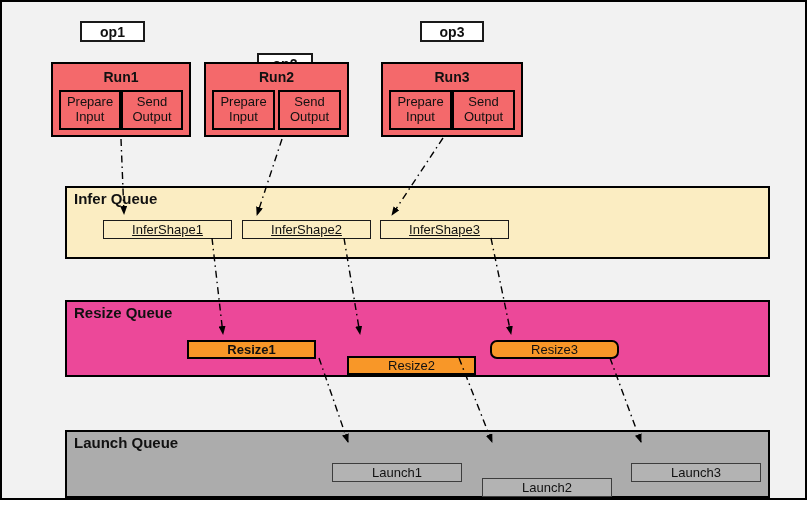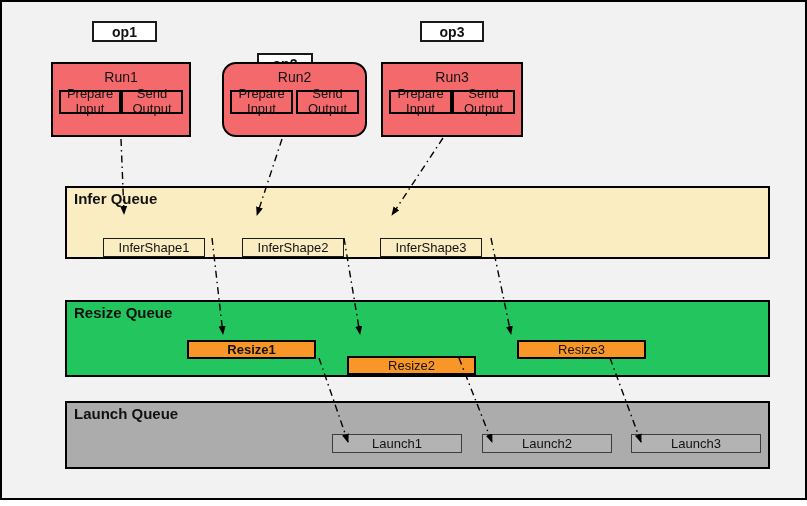--- a/index.html
+++ b/index.html
@@ -34,7 +34,7 @@
     font-weight: bold;
     font-size: 14px;
   }
-  #op1 { left: 92px;  width: 65px; }
+  #op1 { left: 80px;  width: 65px; }
   #op2 { left: 257px; width: 56px; margin-top: 32px; }
   #op3 { left: 420px; width: 64px; text-align: center; }
 

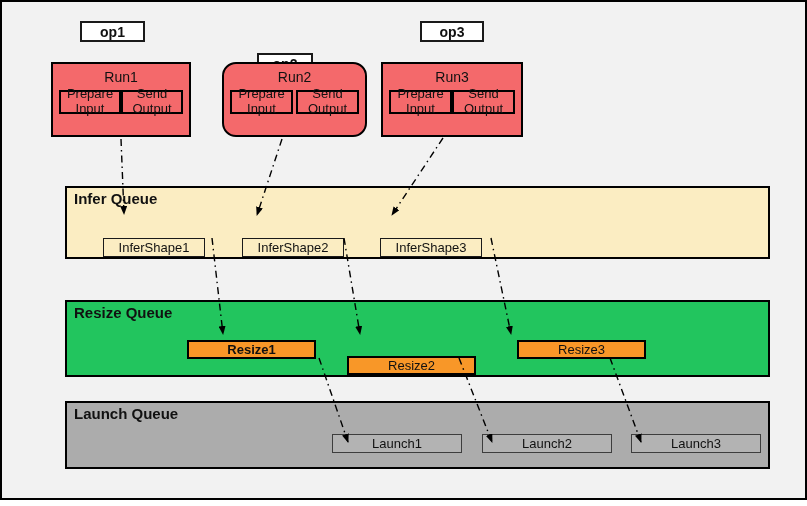--- a/index.html
+++ b/index.html
@@ -54,6 +54,7 @@
     align-items: center;
     justify-content: center;
     font-size: 14px;
+    font-weight: bold;
   }
   .run-subs {
     display: flex;

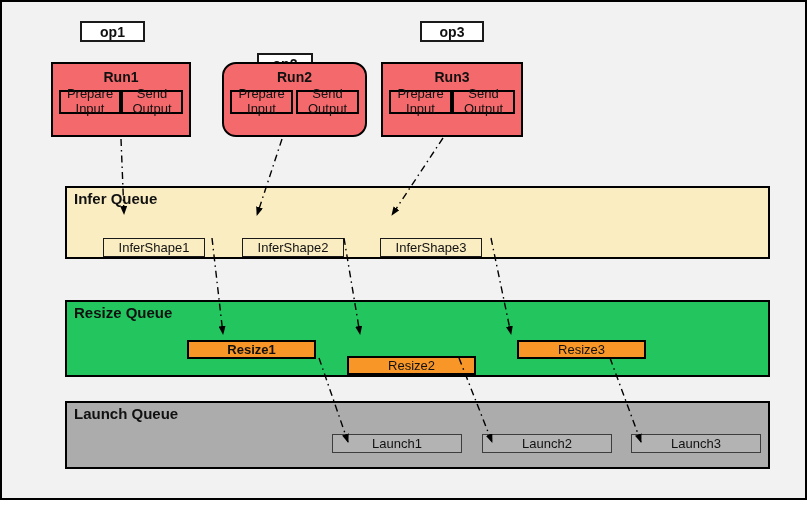--- a/index.html
+++ b/index.html
@@ -46,7 +46,7 @@
     border: 2px solid #000;
   }
   #run1 { left: 51px;  width: 140px; }
-  #run2 { left: 222px; width: 145px; border-radius: 14px; }
+  #run2 { left: 204px; width: 145px; }
   #run3 { left: 381px; width: 142px; }
   .run-title {
     height: 26px;

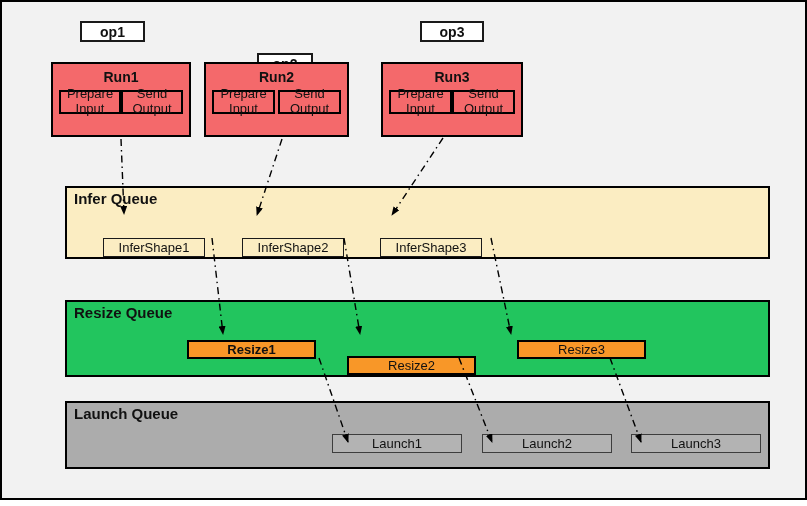--- a/index.html
+++ b/index.html
@@ -63,7 +63,7 @@
   }
   .sub-box {
     width: 63px;
-    height: 24px;
+    height: 40px;
     background: #F4696B;
     border: 2px solid #000;
     display: flex;

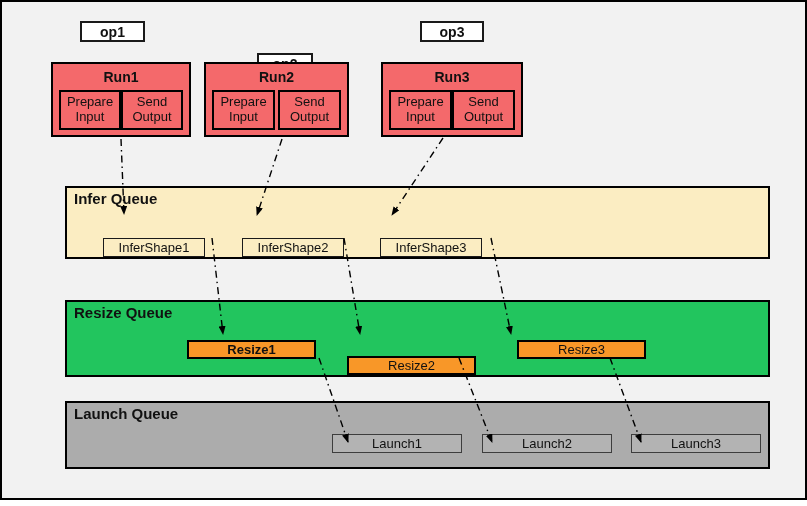--- a/index.html
+++ b/index.html
@@ -98,7 +98,7 @@
     justify-content: center;
     font-size: 13px;
   }
-  .infer-item  { top: 50px; width: 102px; background: #FBEDC2; border: 1.5px solid #1a1a1a; }
+  .infer-item  { top: 32px; width: 129px; background: #FBEDC2; border: 1.5px solid #1a1a1a; text-decoration: underline; }
   .resize-item { top: 38px; width: 129px; background: #F89728; border: 2px solid #000; }
   .launch-item { top: 31px; width: 130px; background: #B3B3B3; border: 1.5px solid #3d3d3d; }
 

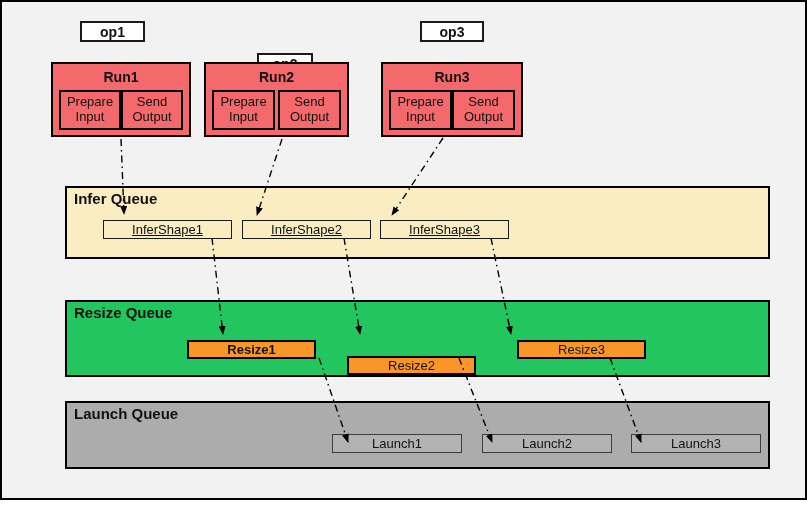--- a/index.html
+++ b/index.html
@@ -82,7 +82,7 @@
     padding-left: 17px;
   }
   #infer-queue  { top: 186px; height: 73px; background: #FBEDC2; }
-  #resize-queue { top: 300px; height: 77px; background: #22c55e; }
+  #resize-queue { top: 300px; height: 77px; background: #ec4899; }
   #launch-queue { top: 401px; height: 68px; background: #ACACAC; }
   .queue-label {
     position: absolute;

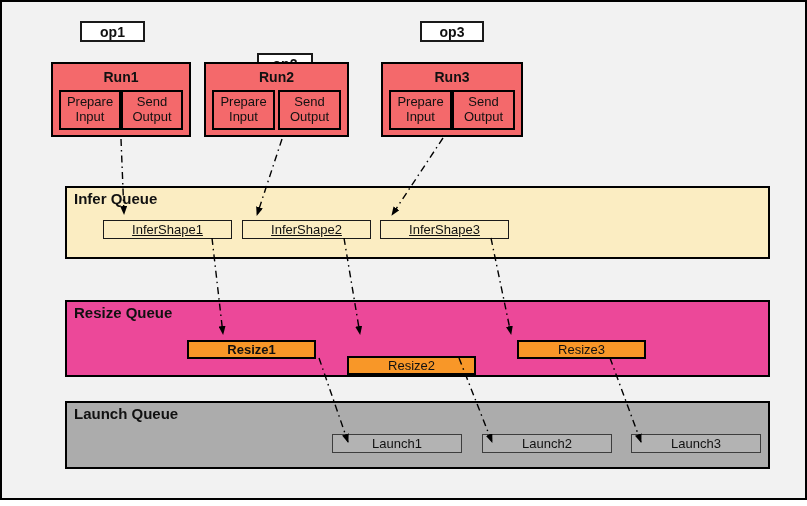--- a/index.html
+++ b/index.html
@@ -103,7 +103,7 @@
   .launch-item { top: 31px; width: 130px; background: #B3B3B3; border: 1.5px solid #3d3d3d; }
 
   #is1 { left: 36px;  } #is2 { left: 175px; } #is3 { left: 313px; }
-  #rs1 { left: 120px; font-weight: bold; } #rs2 { left: 280px; margin-top: 16px; } #rs3 { left: 450px; }
+  #rs1 { left: 120px; font-weight: bold; } #rs2 { left: 280px; margin-top: 16px; } #rs3 { left: 423px; border-radius: 7px; }
   #ln1 { left: 265px; } #ln2 { left: 415px; } #ln3 { left: 564px; }
 
   #arrow-layer {

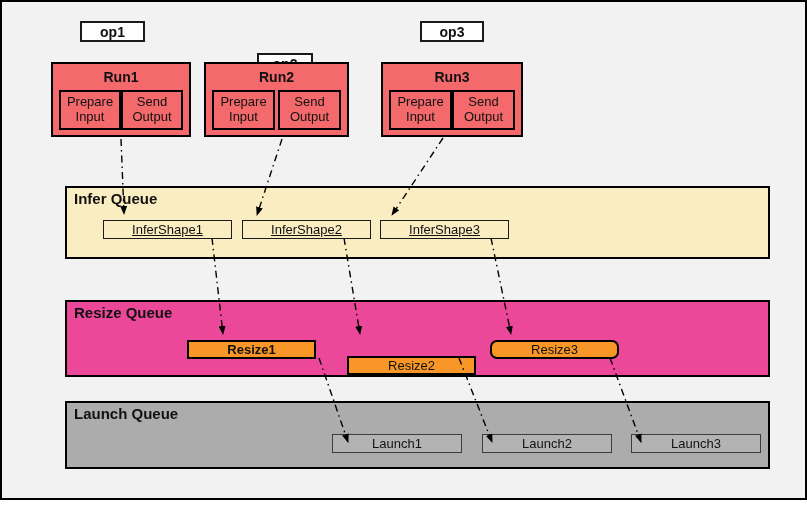--- a/index.html
+++ b/index.html
@@ -83,7 +83,7 @@
   }
   #infer-queue  { top: 186px; height: 73px; background: #FBEDC2; }
   #resize-queue { top: 300px; height: 77px; background: #ec4899; }
-  #launch-queue { top: 401px; height: 68px; background: #ACACAC; }
+  #launch-queue { top: 430px; height: 68px; background: #ACACAC; }
   .queue-label {
     position: absolute;
     left: 7px; top: 2px;

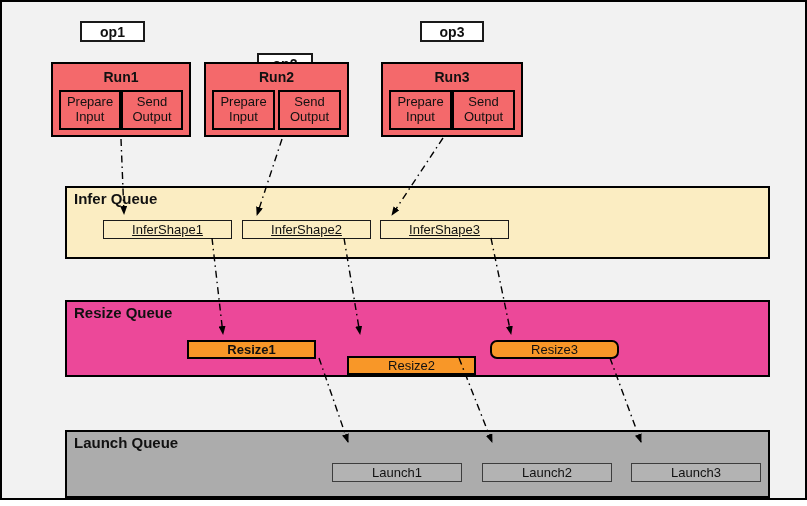--- a/index.html
+++ b/index.html
@@ -104,7 +104,7 @@
 
   #is1 { left: 36px;  } #is2 { left: 175px; } #is3 { left: 313px; }
   #rs1 { left: 120px; font-weight: bold; } #rs2 { left: 280px; margin-top: 16px; } #rs3 { left: 423px; border-radius: 7px; }
-  #ln1 { left: 265px; } #ln2 { left: 415px; } #ln3 { left: 564px; }
+  #ln1 { left: 265px; } #ln2 { left: 415px; margin-top: 15px; } #ln3 { left: 564px; }
 
   #arrow-layer {
     position: absolute;

